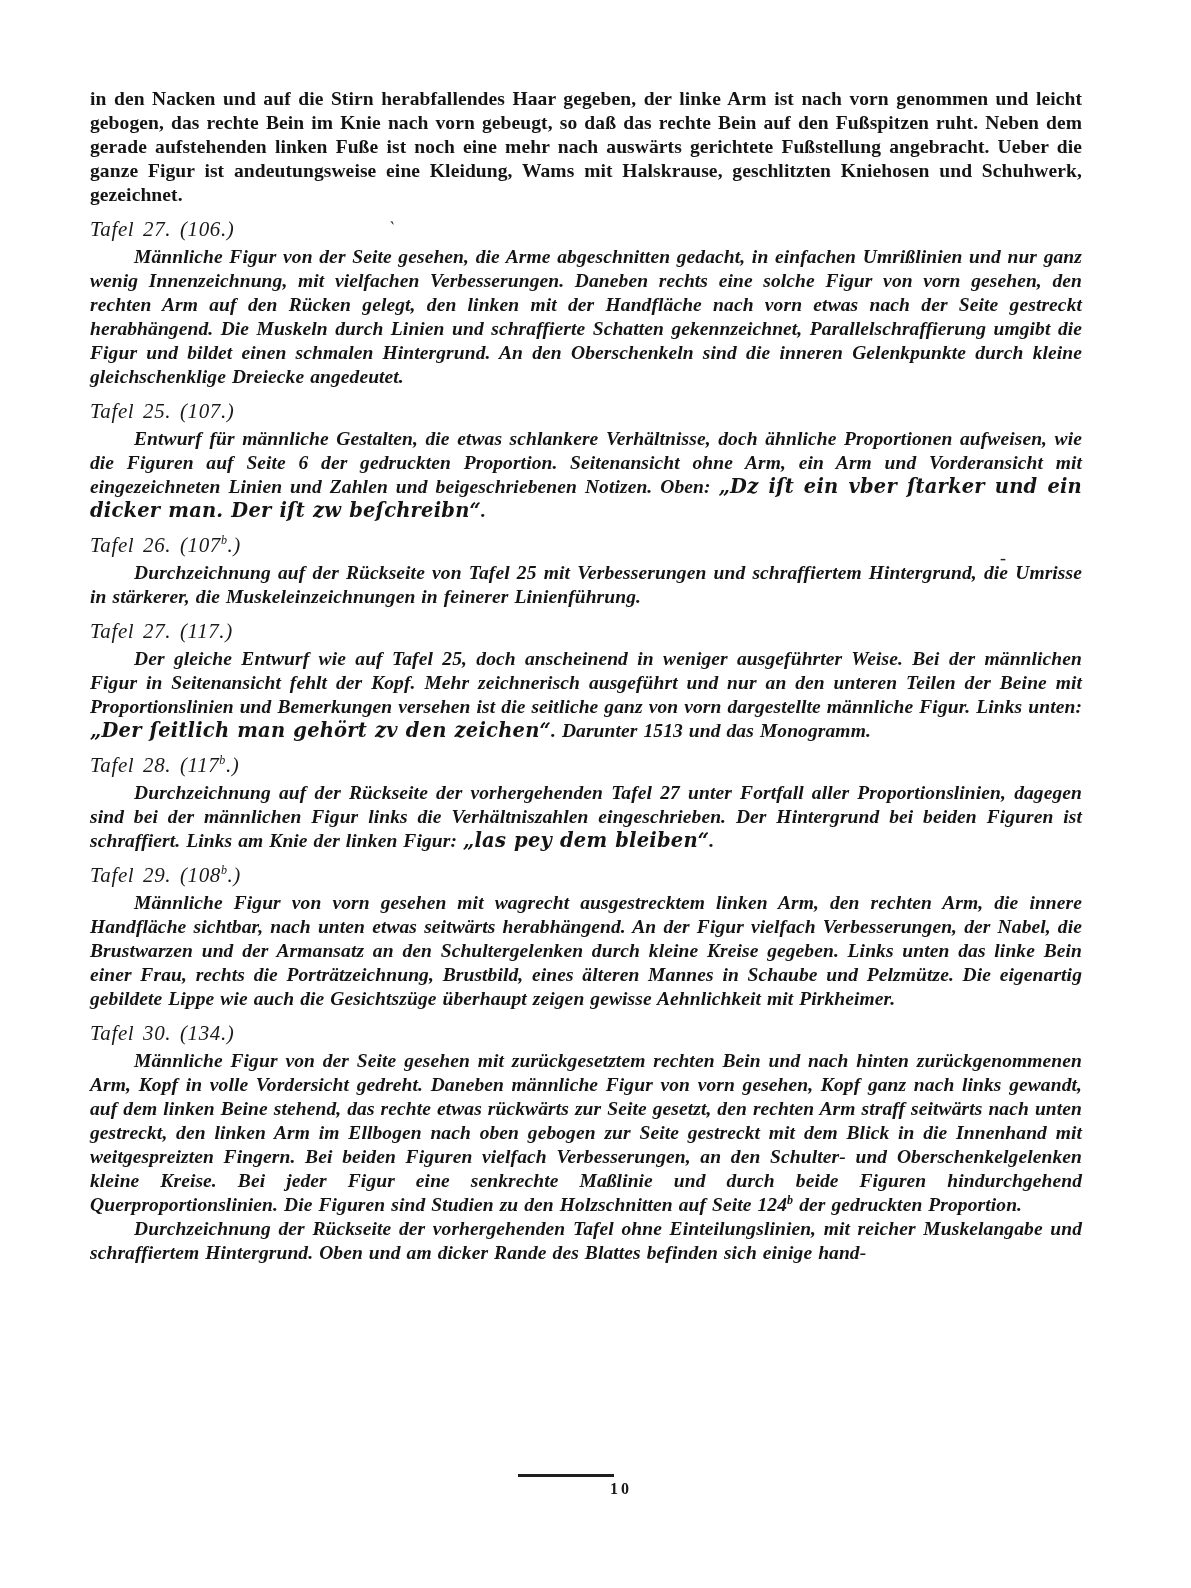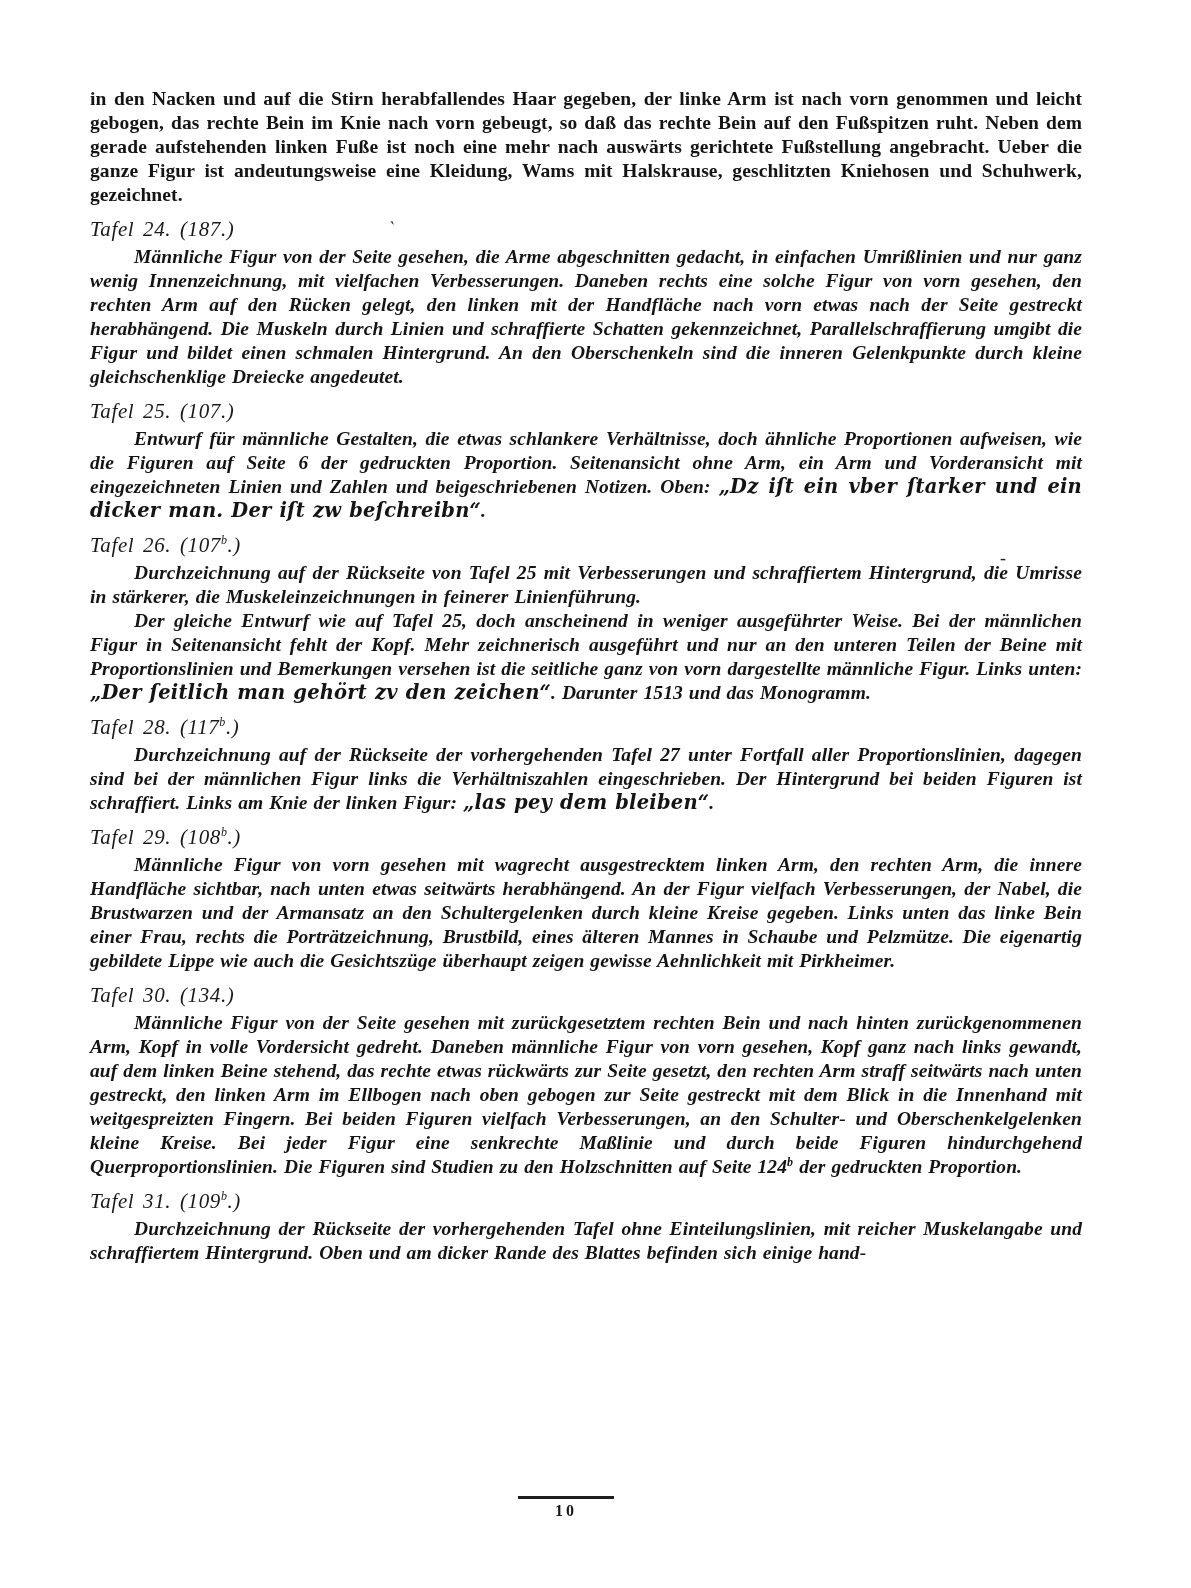--- a/index.html
+++ b/index.html
@@ -92,7 +92,7 @@
 
 <main class="page-inner" id="content">
     <p class="para"><span class="run-roman">in den Nacken und auf die Stirn herabfallendes Haar gegeben, der linke Arm ist nach vorn genommen und leicht gebogen, das rechte Bein im Knie nach vorn gebeugt, so daß das rechte Bein auf den Fußspitzen ruht.  Neben dem gerade aufstehenden linken Fuße ist noch eine mehr nach auswärts gerichtete Fußstellung angebracht.  Ueber die ganze Figur ist andeutungsweise eine Kleidung, Wams mit Halskrause, geschlitzten Kniehosen und Schuhwerk, gezeichnet.</span></p>
-    <h3 class="tafel-heading"><span>Tafel 24. (187</span><sup class="head-sup"></sup><span>.)</span></h3>
+    <h3 class="tafel-heading"><span>Tafel 27. (106</span><sup class="head-sup"></sup><span>.)</span></h3>
     <p class="para indent"><span class="run-roman">Männliche Figur von der Seite gesehen, die Arme abgeschnitten gedacht, in einfachen Umrißlinien und nur ganz wenig Innenzeichnung, mit vielfachen Verbesserungen.  Daneben rechts eine solche Figur von vorn gesehen, den rechten Arm auf den Rücken gelegt, den linken mit der Handfläche nach vorn etwas nach der Seite gestreckt herabhängend.  Die Muskeln durch Linien und schraffierte Schatten gekennzeichnet, Parallelschraffierung umgibt die Figur und bildet einen schmalen Hintergrund.  An den Oberschenkeln sind die inneren Gelenkpunkte durch kleine gleichschenklige Dreiecke angedeutet.</span></p>
     <h3 class="tafel-heading"><span>Tafel 25. (107</span><sup class="head-sup"></sup><span>.)</span></h3>
     <p class="para indent"><span class="run-roman">Entwurf für männliche Gestalten, die etwas schlankere Verhältnisse, doch ähnliche Proportionen aufweisen, wie die Figuren auf Seite 6 der gedruckten Proportion.  Seitenansicht ohne Arm, ein Arm und Vorderansicht mit eingezeichneten Linien und Zahlen und beigeschriebenen Notizen.  Oben: </span><span class="run-fraktur">„Dz iſt ein vber ſtarker und ein dicker man.  Der iſt zw beſchreibn“</span><span class="run-roman">.</span></p>

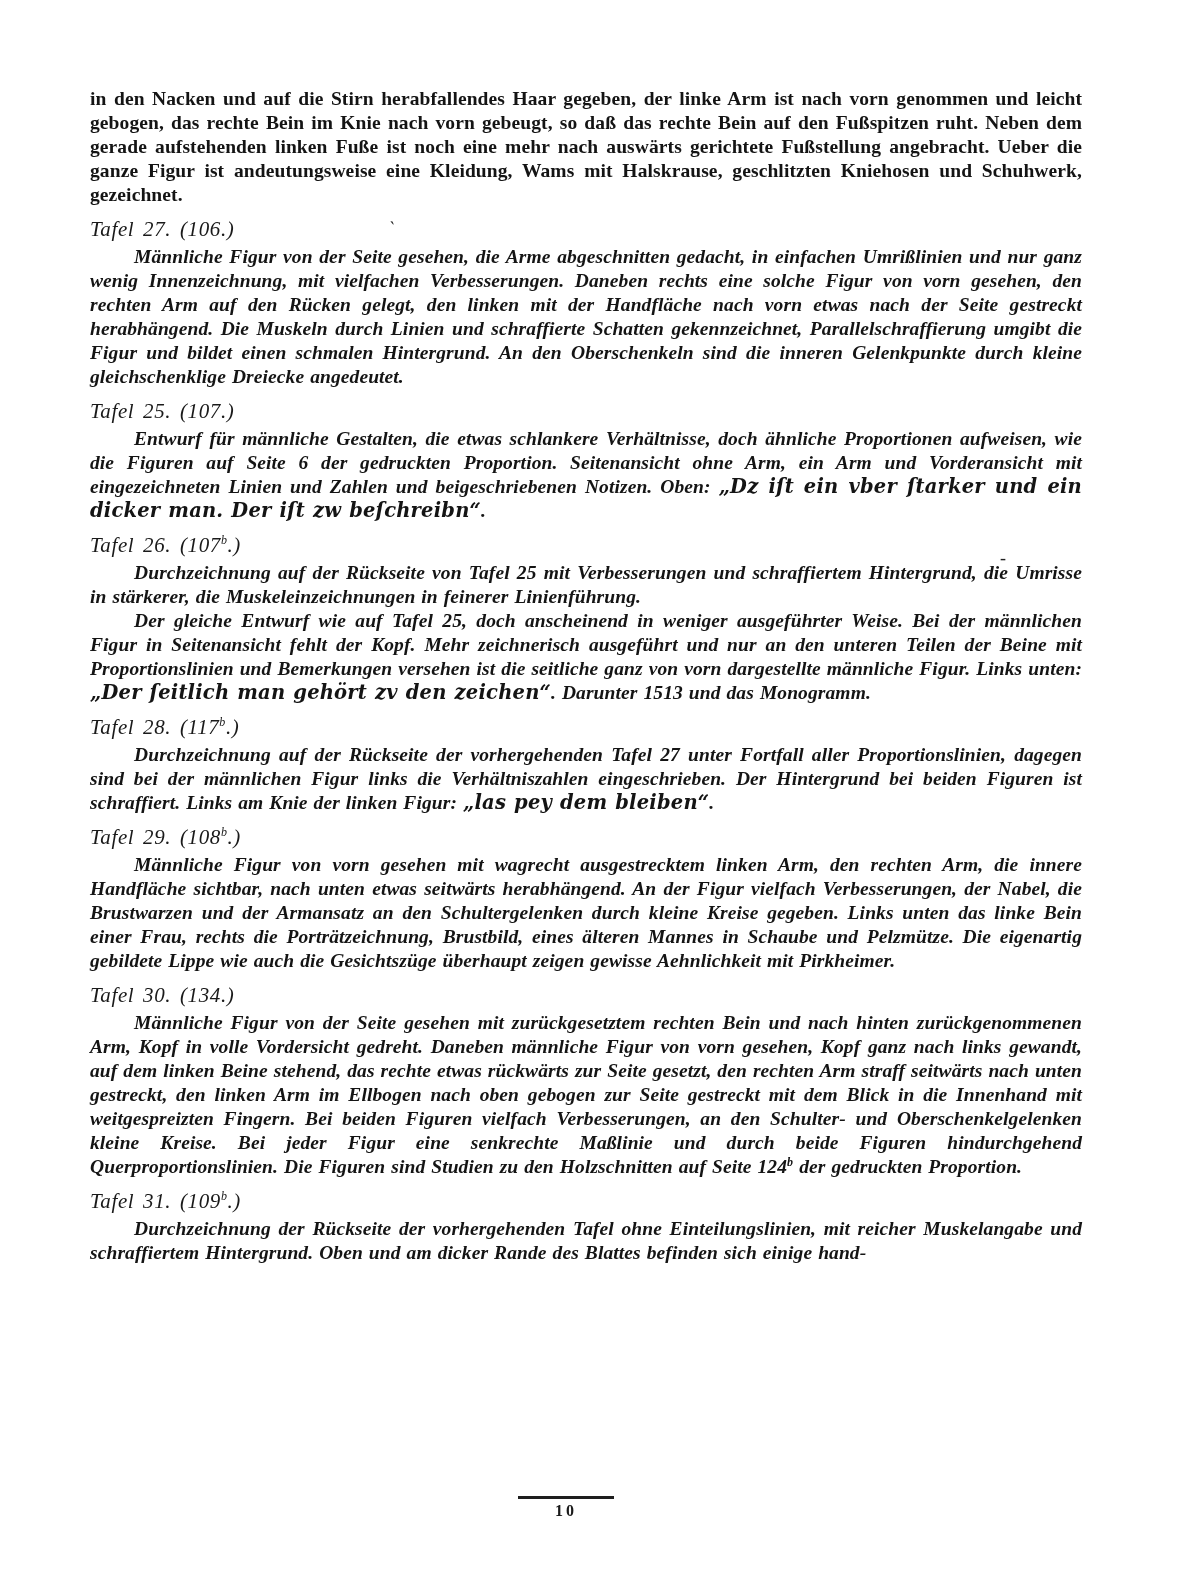--- a/index.html
+++ b/index.html
@@ -98,6 +98,7 @@
     <p class="para indent"><span class="run-roman">Entwurf für männliche Gestalten, die etwas schlankere Verhältnisse, doch ähnliche Proportionen aufweisen, wie die Figuren auf Seite 6 der gedruckten Proportion.  Seitenansicht ohne Arm, ein Arm und Vorderansicht mit eingezeichneten Linien und Zahlen und beigeschriebenen Notizen.  Oben: </span><span class="run-fraktur">„Dz iſt ein vber ſtarker und ein dicker man.  Der iſt zw beſchreibn“</span><span class="run-roman">.</span></p>
     <h3 class="tafel-heading"><span>Tafel 26. (107</span><sup class="head-sup">b</sup><span>.)</span></h3>
     <p class="para indent"><span class="run-roman">Durchzeichnung auf der Rückseite von Tafel 25 mit Verbesserungen und schraffiertem Hintergrund, die Umrisse in stärkerer, die Muskeleinzeichnungen in feinerer Linienführung.</span></p>
+    <h3 class="tafel-heading"><span>Tafel 27. (117</span><sup class="head-sup"></sup><span>.)</span></h3>
     <p class="para indent"><span class="run-roman">Der gleiche Entwurf wie auf Tafel 25, doch anscheinend in weniger ausgeführter Weise.  Bei der männlichen Figur in Seitenansicht fehlt der Kopf.  Mehr zeichnerisch ausgeführt und nur an den unteren Teilen der Beine mit Proportionslinien und Bemerkungen versehen ist die seitliche ganz von vorn dargestellte männliche Figur.  Links unten: </span><span class="run-fraktur">„Der ſeitlich man gehört zv den zeichen“</span><span class="run-roman">.  Darunter 1513 und das Monogramm.</span></p>
     <h3 class="tafel-heading"><span>Tafel 28. (117</span><sup class="head-sup">b</sup><span>.)</span></h3>
     <p class="para indent"><span class="run-roman">Durchzeichnung auf der Rückseite der vorhergehenden Tafel 27 unter Fortfall aller Proportionslinien, dagegen sind bei der männlichen Figur links die Verhältniszahlen eingeschrieben.  Der Hintergrund bei beiden Figuren ist schraffiert.  Links am Knie der linken Figur: </span><span class="run-fraktur">„las pey dem bleiben“</span><span class="run-roman">.</span></p>

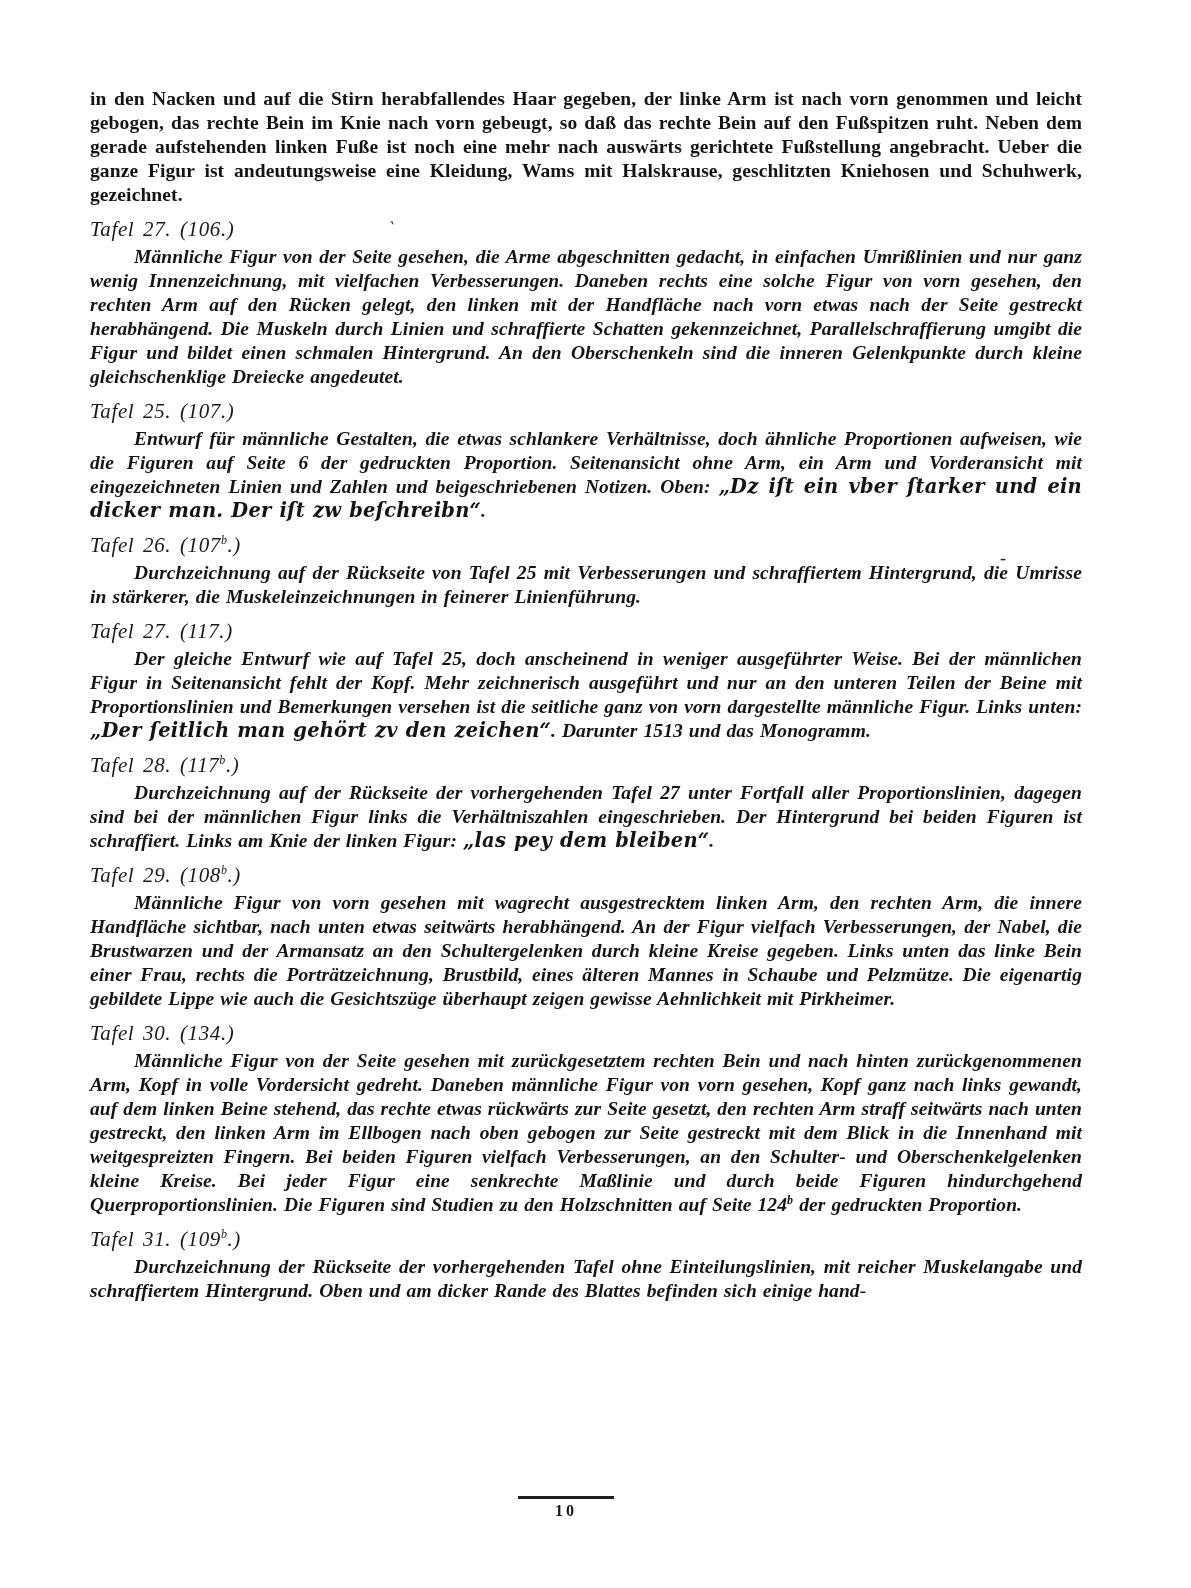--- a/index.html
+++ b/index.html
@@ -106,7 +106,6 @@
     <p class="para indent"><span class="run-roman">Männliche Figur von vorn gesehen mit wagrecht ausgestrecktem linken Arm, den rechten Arm, die innere Handfläche sichtbar, nach unten etwas seitwärts herabhängend.  An der Figur vielfach Verbesserungen, der Nabel, die Brustwarzen und der Armansatz an den Schultergelenken durch kleine Kreise gegeben.  Links unten das linke Bein einer Frau, rechts die Porträtzeichnung, Brustbild, eines älteren Mannes in Schaube und Pelzmütze.  Die eigenartig gebildete Lippe wie auch die Gesichtszüge überhaupt zeigen gewisse Aehnlichkeit mit Pirkheimer.</span></p>
     <h3 class="tafel-heading"><span>Tafel 30. (134</span><sup class="head-sup"></sup><span>.)</span></h3>
     <p class="para indent"><span class="run-roman">Männliche Figur von der Seite gesehen mit zurückgesetztem rechten Bein und nach hinten zurückgenommenen Arm, Kopf in volle Vordersicht gedreht.  Daneben männliche Figur von vorn gesehen, Kopf ganz nach links gewandt, auf dem linken Beine stehend, das rechte etwas rückwärts zur Seite gesetzt, den rechten Arm straff seitwärts nach unten gestreckt, den linken Arm im Ellbogen nach oben gebogen zur Seite gestreckt mit dem Blick in die Innenhand mit weitgespreizten Fingern.  Bei beiden Figuren vielfach Verbesserungen, an den Schulter- und Oberschenkelgelenken kleine Kreise.  Bei jeder Figur eine senkrechte Maßlinie und durch beide Figuren hindurchgehend Querproportionslinien.  Die Figuren sind Studien zu den Holzschnitten auf Seite 124</span><sup class="run-sup">b</sup><span class="run-roman"> der gedruckten Proportion.</span></p>
-    <h3 class="tafel-heading"><span>Tafel 31. (109</span><sup class="head-sup">b</sup><span>.)</span></h3>
     <p class="para indent"><span class="run-roman">Durchzeichnung der Rückseite der vorhergehenden Tafel ohne Einteilungslinien, mit reicher Muskelangabe und schraffiertem Hintergrund.  Oben und am dicker Rande des Blattes befinden sich einige hand-</span></p>
   </main>
 

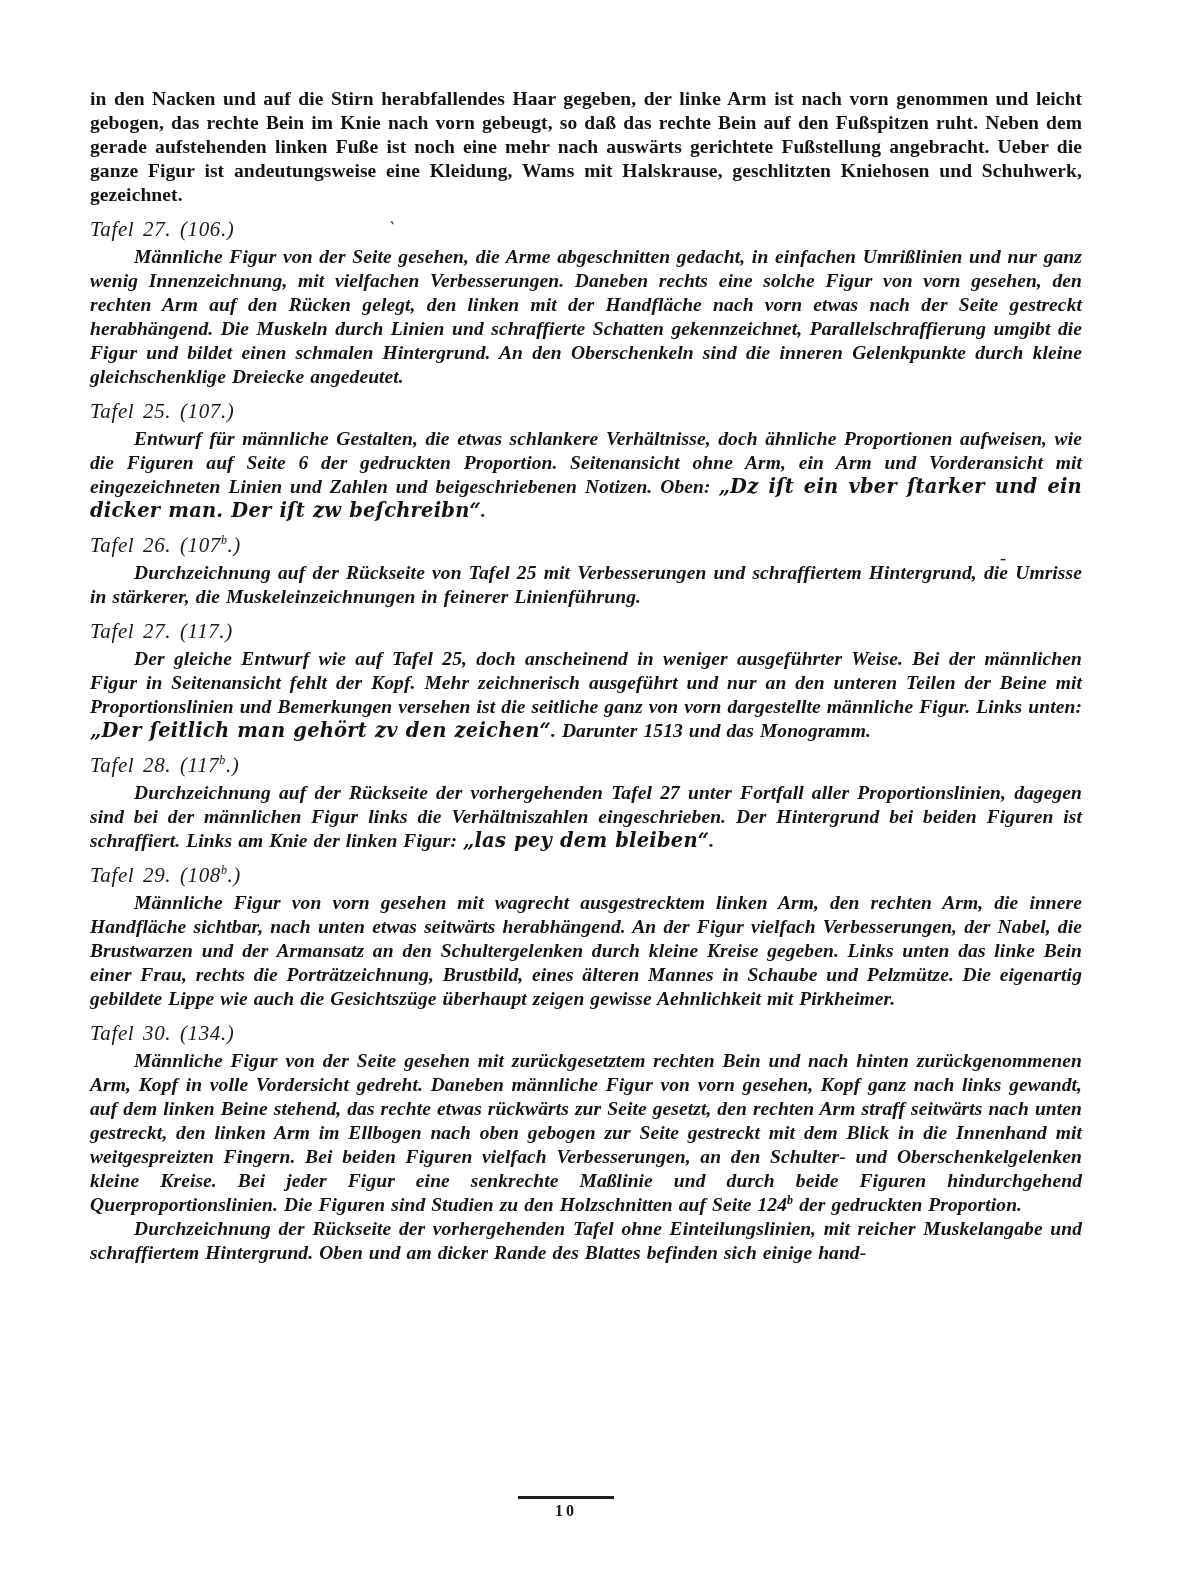--- a/index.html
+++ b/index.html
@@ -64,8 +64,7 @@
     top: 1474px;
     left: 500px;
     width: 132px;
-    text-align: center;
-    margin-top: 22px;
+    text-align: right;
   }
   .footer-rule {
     width: 96px;

